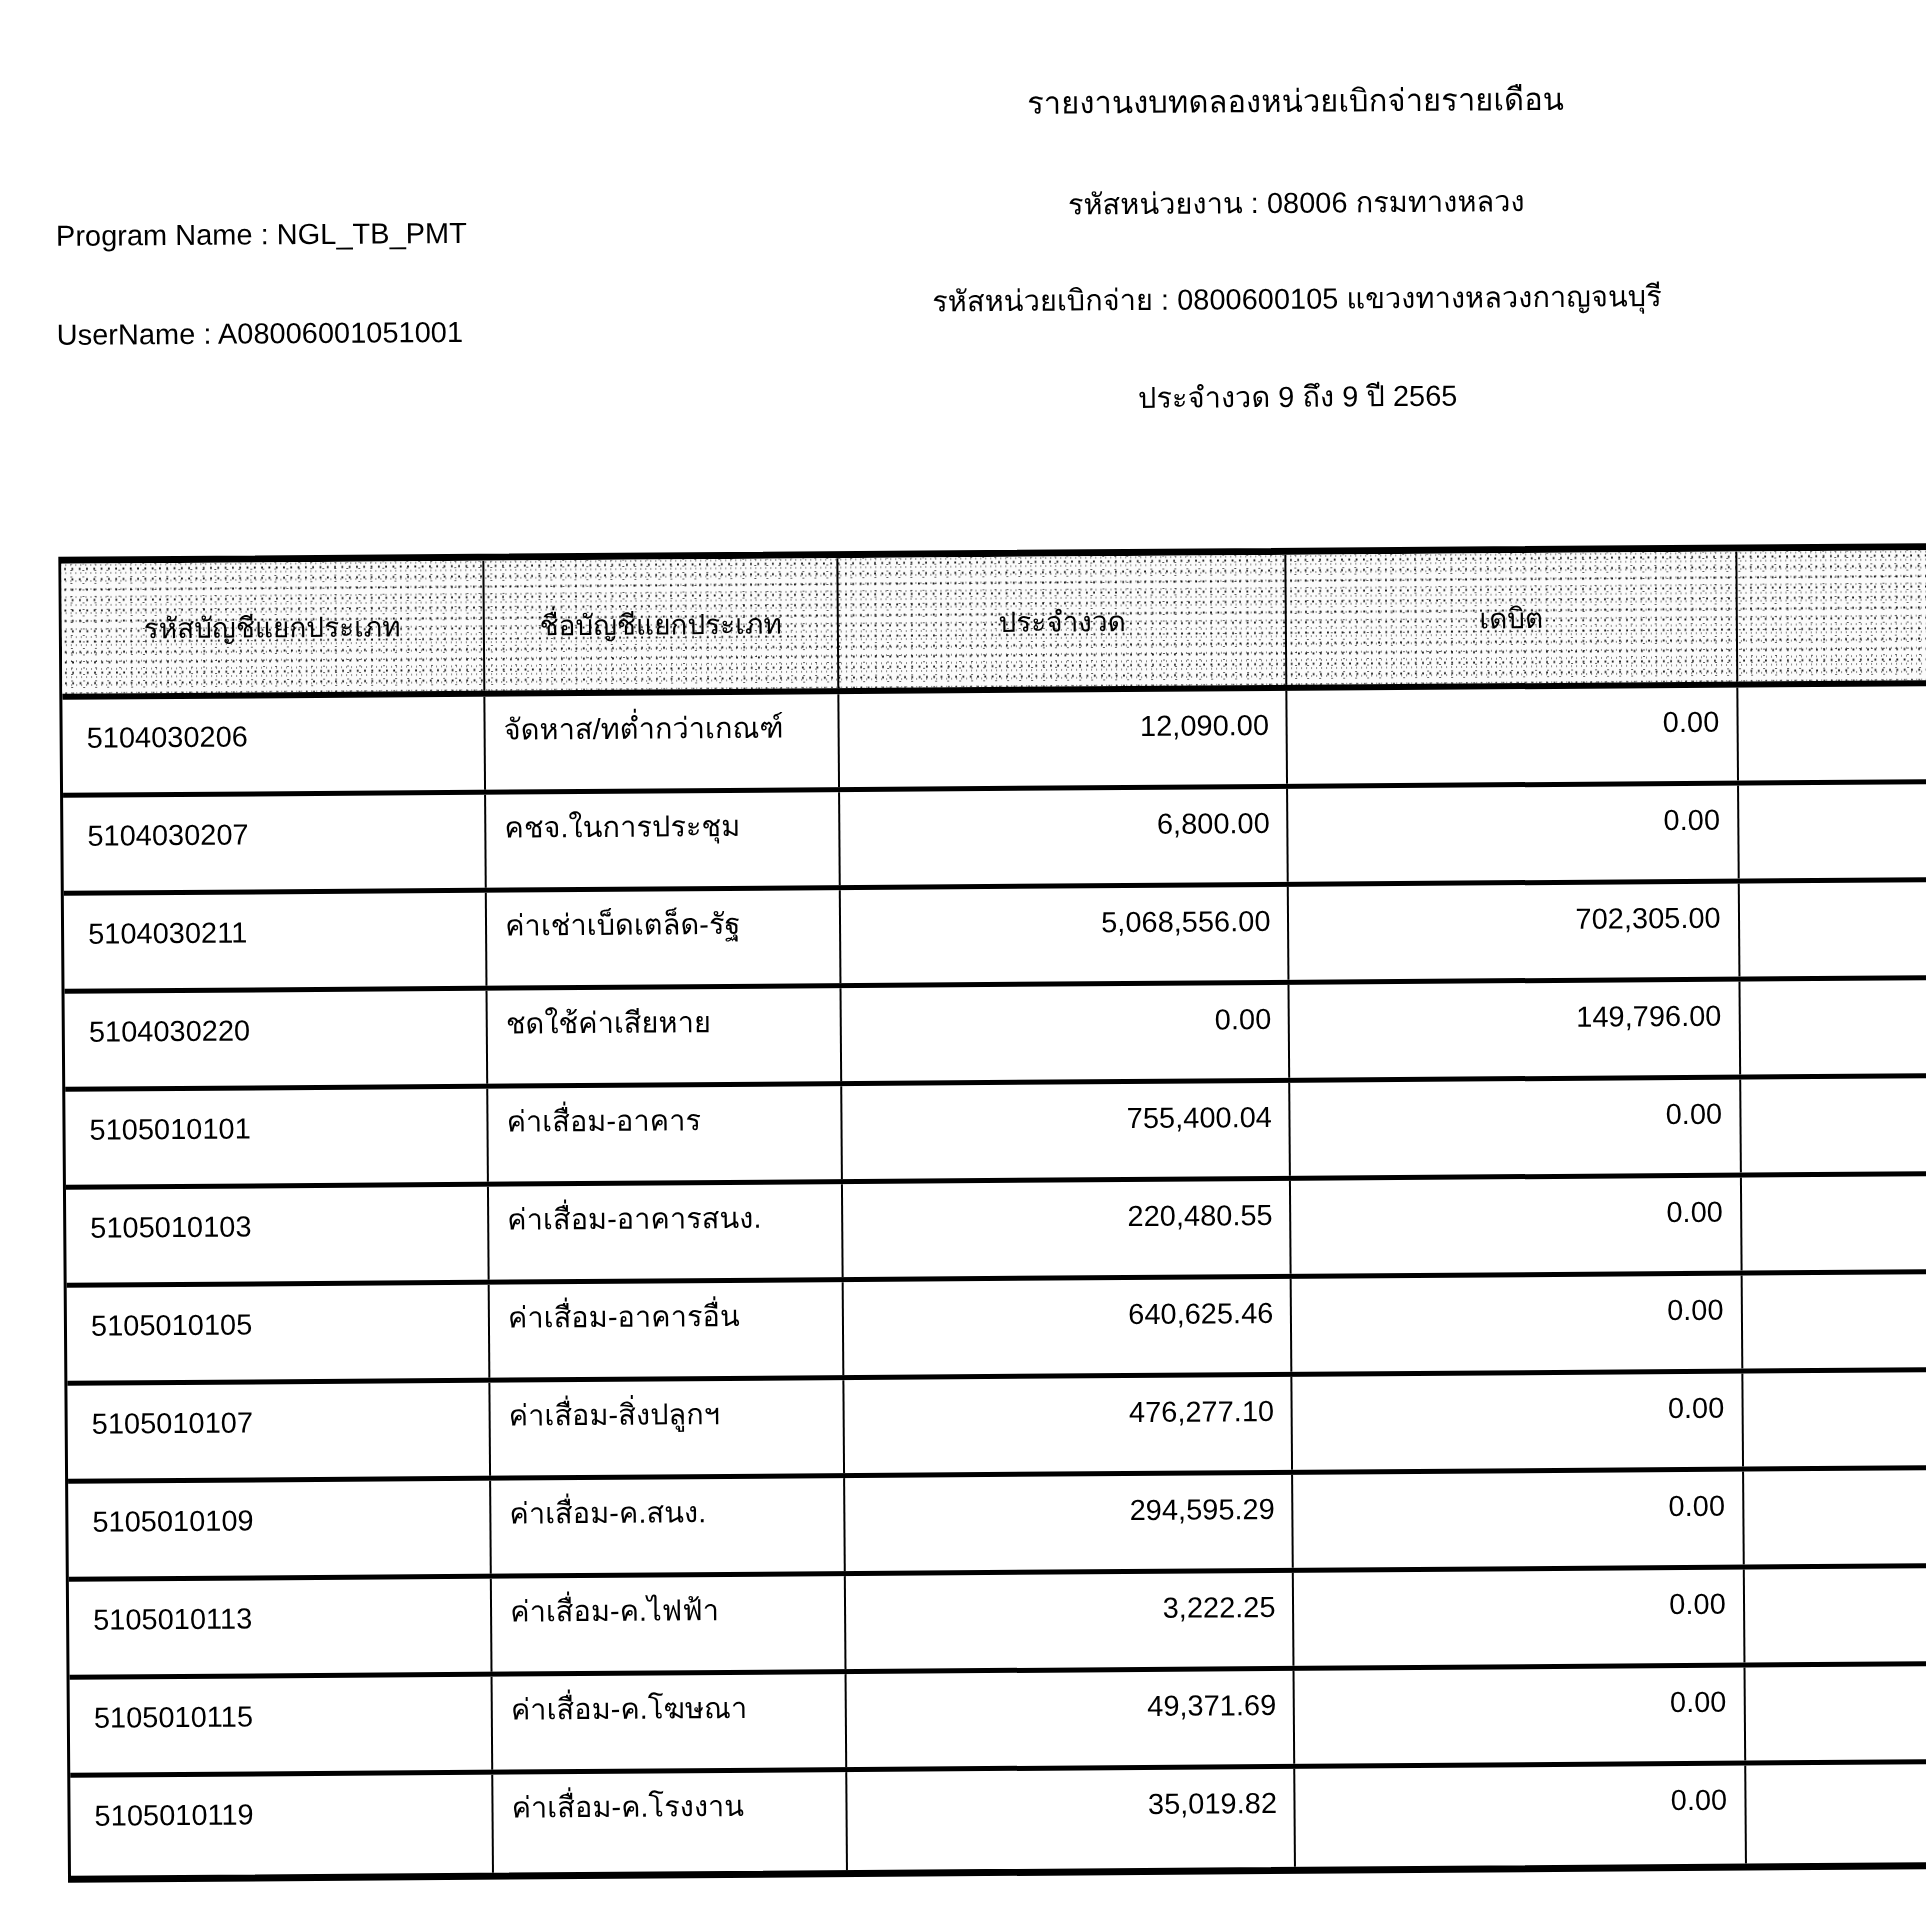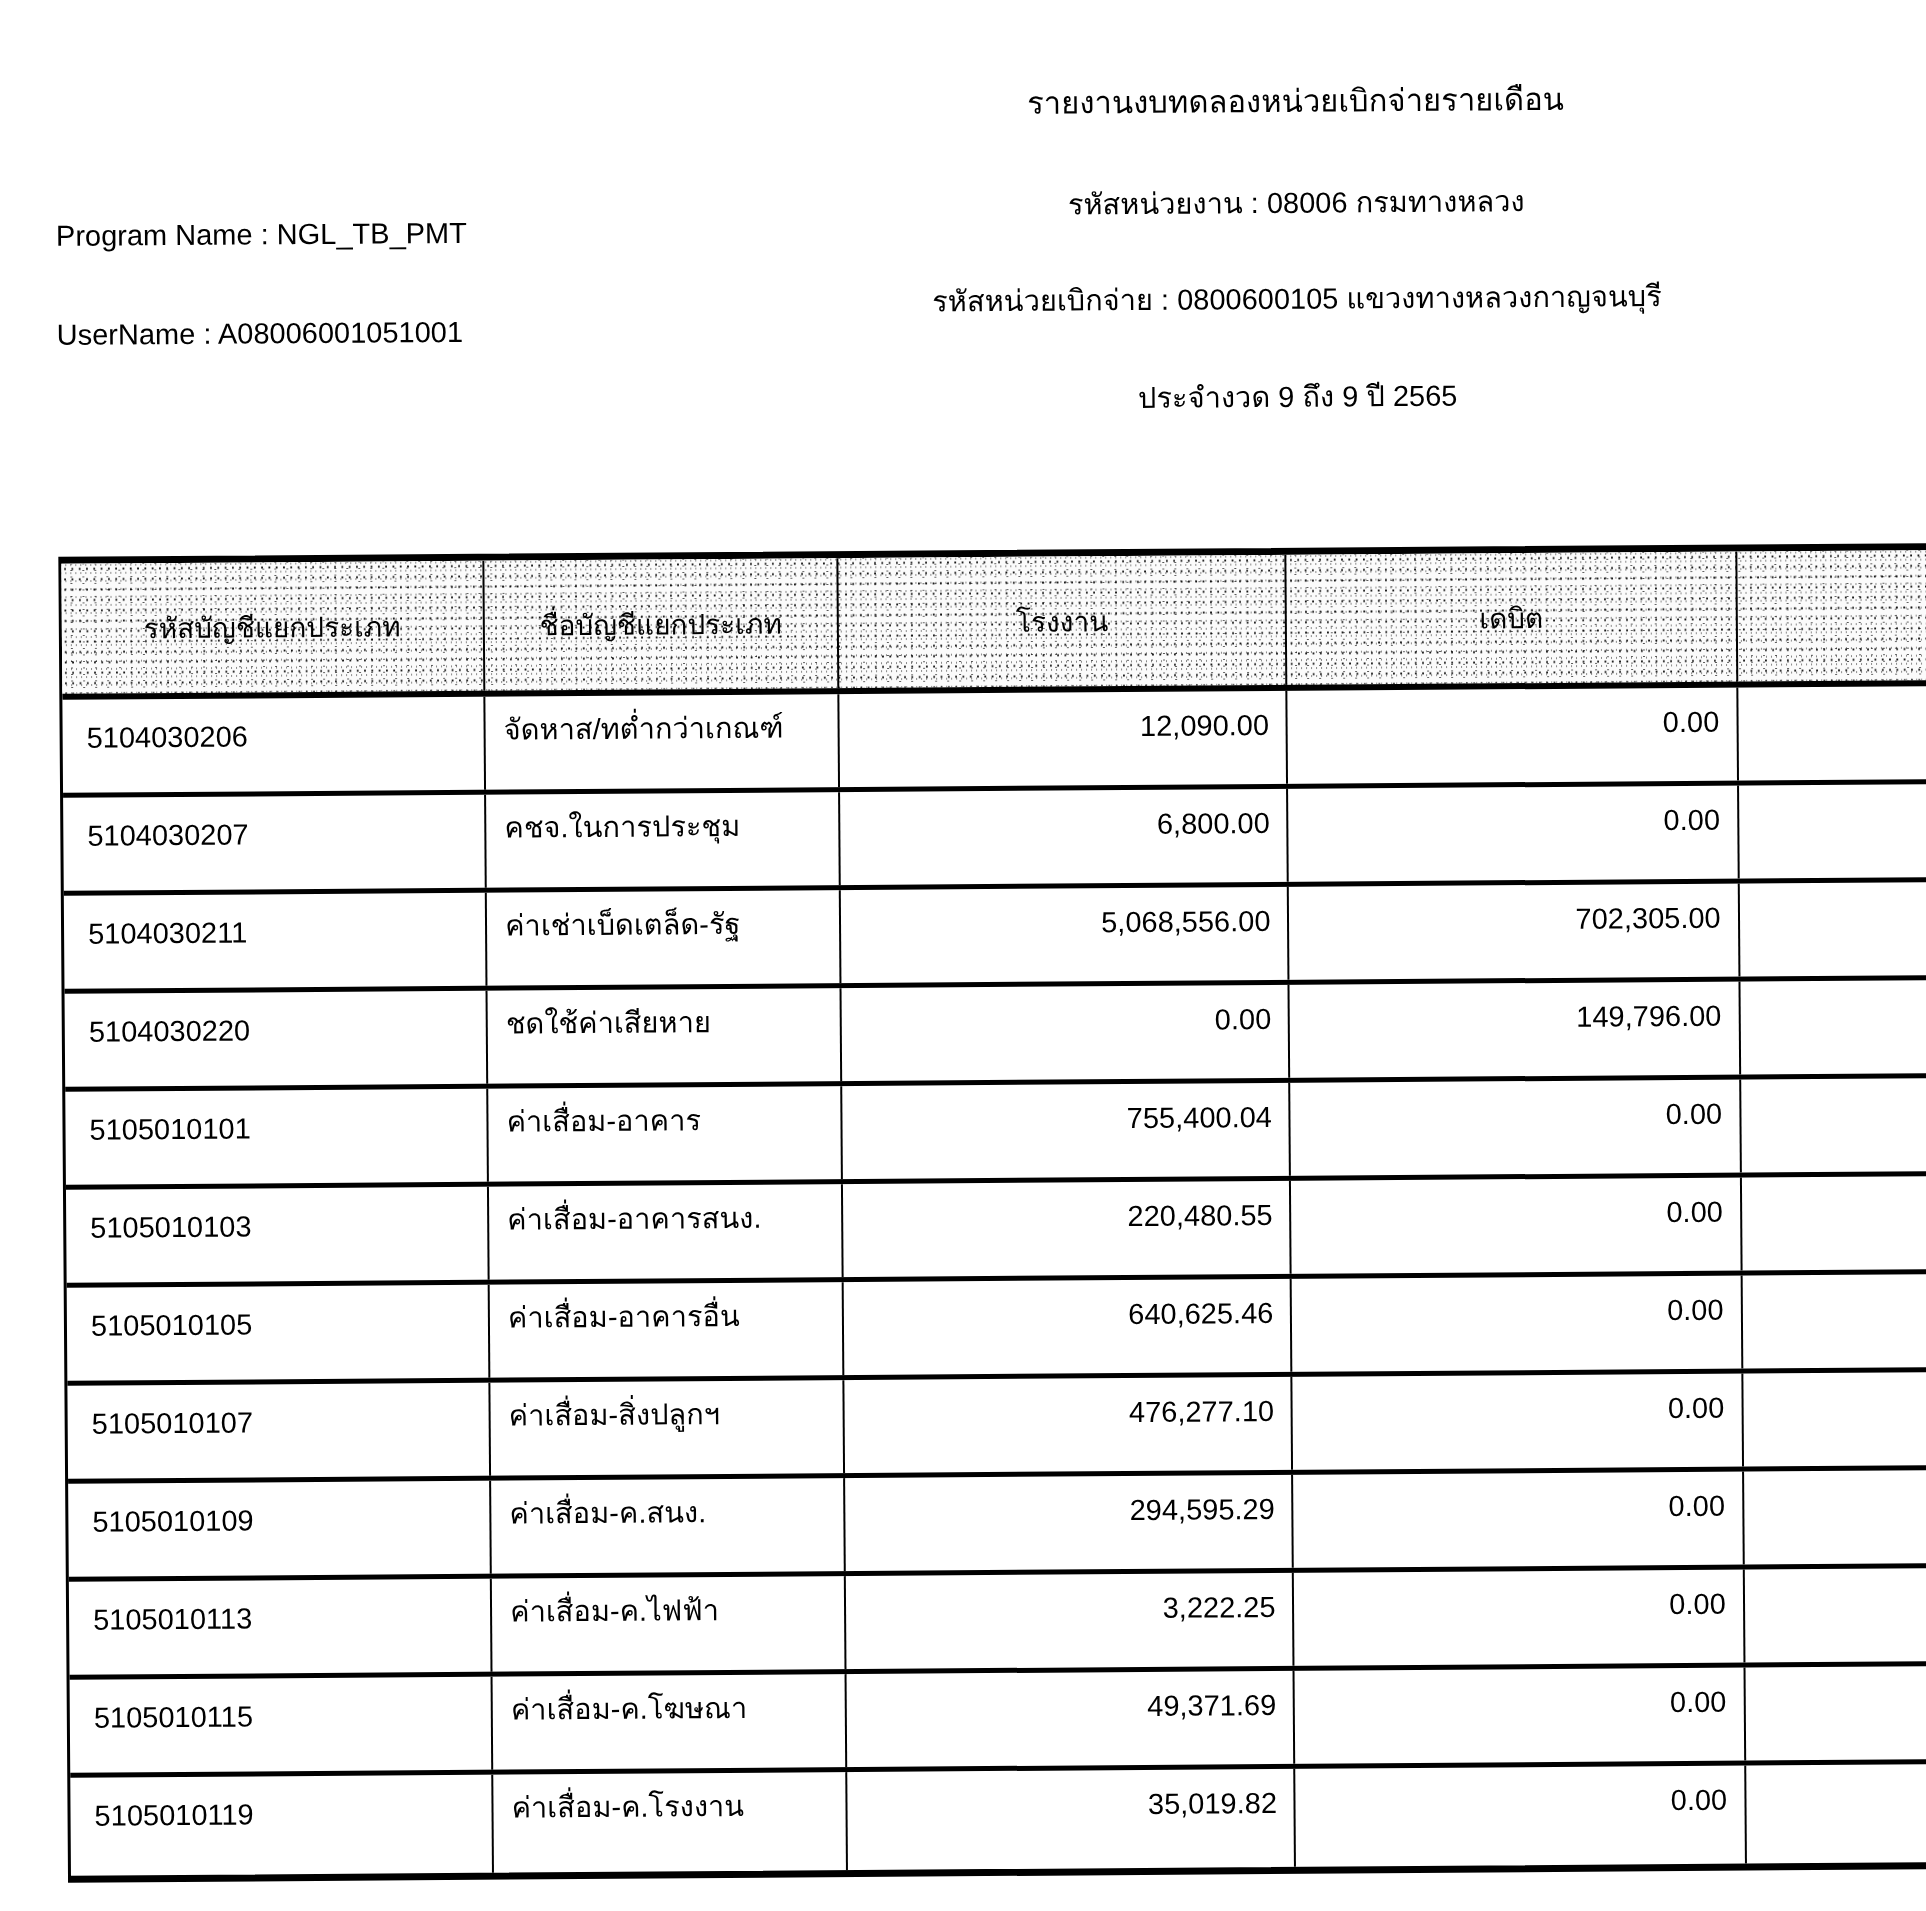--- a/index.html
+++ b/index.html
@@ -94,7 +94,7 @@
             <span>ชื่อบัญชีแยกประเภท</span>
           </div>
         <div class="cell c2">
-            <span>โรงงาน</span>
+            <span>ประจำงวด</span>
           </div>
         <div class="cell c3">
             <span>เดบิต</span>

